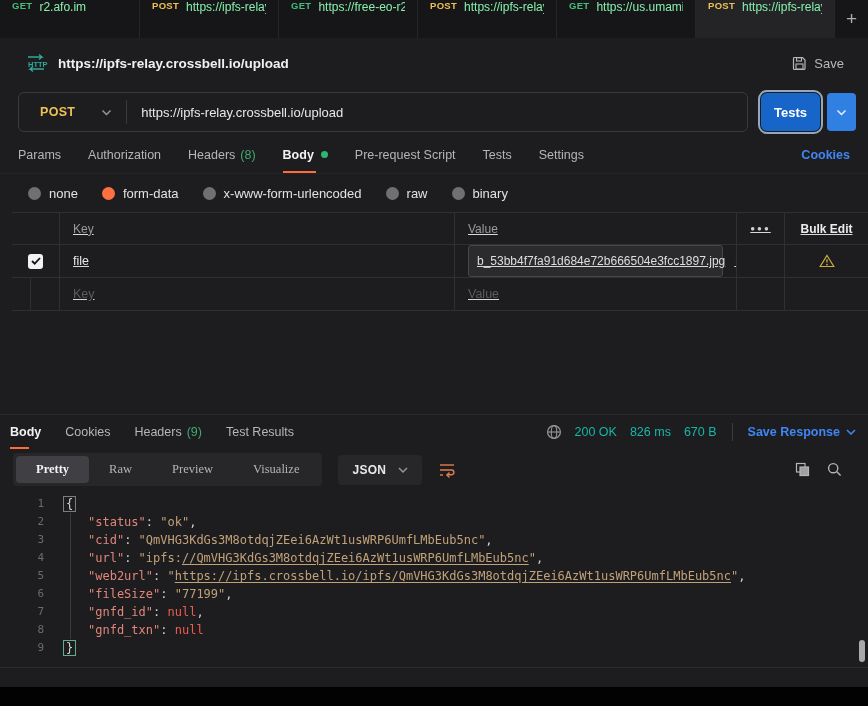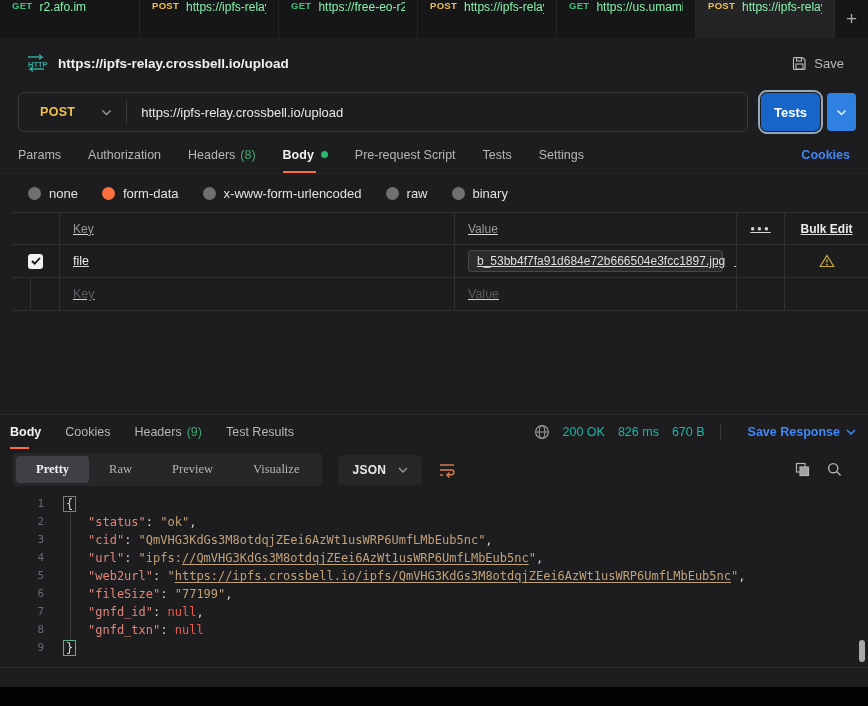--- a/index.html
+++ b/index.html
@@ -71,7 +71,7 @@
   .checkbox { width:15px; height:15px; background:#f2f2f2; border-radius:3px; display:flex;
               align-items:center; justify-content:center; cursor:pointer; }
   .keytxt { color:#e8e8ea; }
-  .chip { display:flex; align-items:center; gap:9px; height:22px; max-width:100%;
+  .chip { display:flex; align-items:center; gap:9px; height:32px; max-width:100%;
           background:#2b2b2e; border:1px solid #47474a; border-radius:3px; padding:0 8px; }
   .chip-txt { font-size:12px; color:#dededf; white-space:nowrap; }
   .chip-x { color:#9a9a9c; font-size:12px; cursor:pointer; line-height:1; }

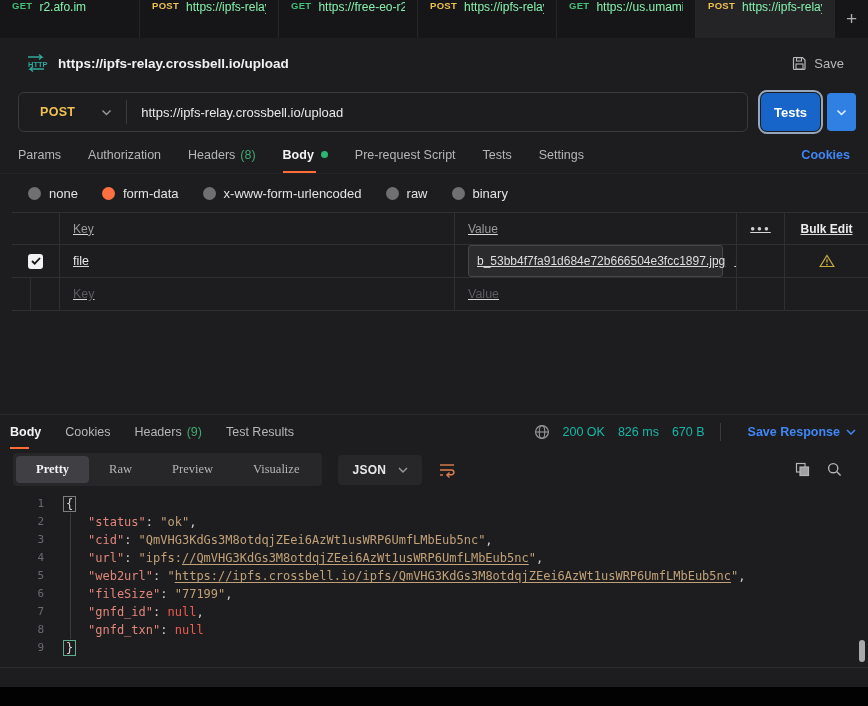--- a/index.html
+++ b/index.html
@@ -86,7 +86,7 @@
   .resp-meta { margin-left:auto; display:flex; align-items:center; gap:13px; }
   .stat { color:#14b8a6; font-size:12.5px; }
   .meta-div { width:1px; height:18px; background:#3a3a3d; margin:0 2px; }
-  .save-resp { color:#4086f4; font-weight:bold; font-size:12.5px; display:flex; align-items:center; gap:6px; cursor:pointer;margin-left:12px; }
+  .save-resp { color:#4086f4; font-weight:bold; font-size:12.5px; display:flex; align-items:center; gap:6px; cursor:pointer; }
   
   .resp-toolbar { height:41px; flex:none; display:flex; align-items:center; padding:0 26px 0 13px; gap:16px; }
   .seg { display:flex; background:#27272a; border-radius:4px; padding:3px; }

